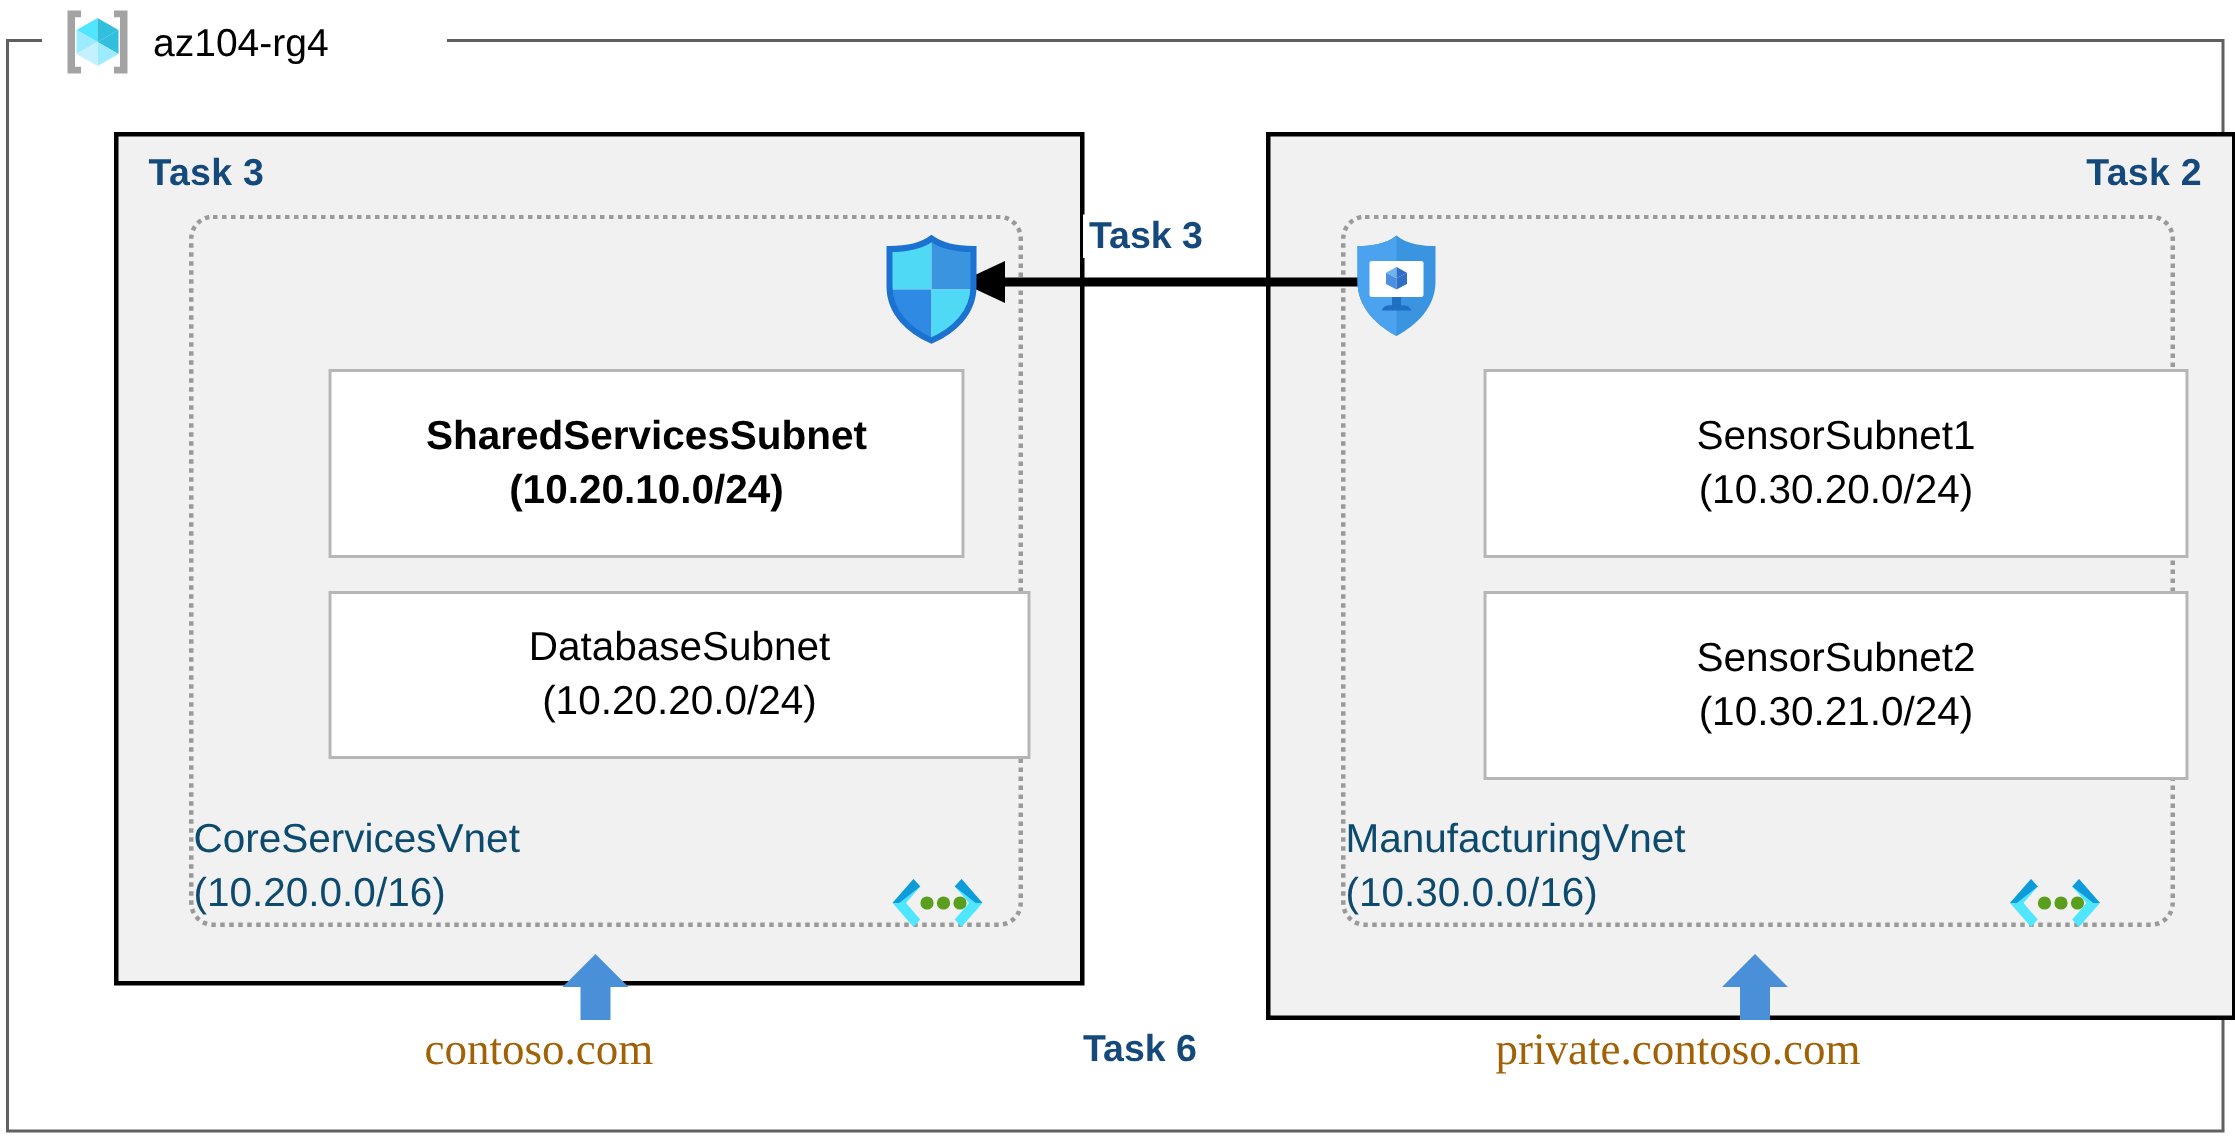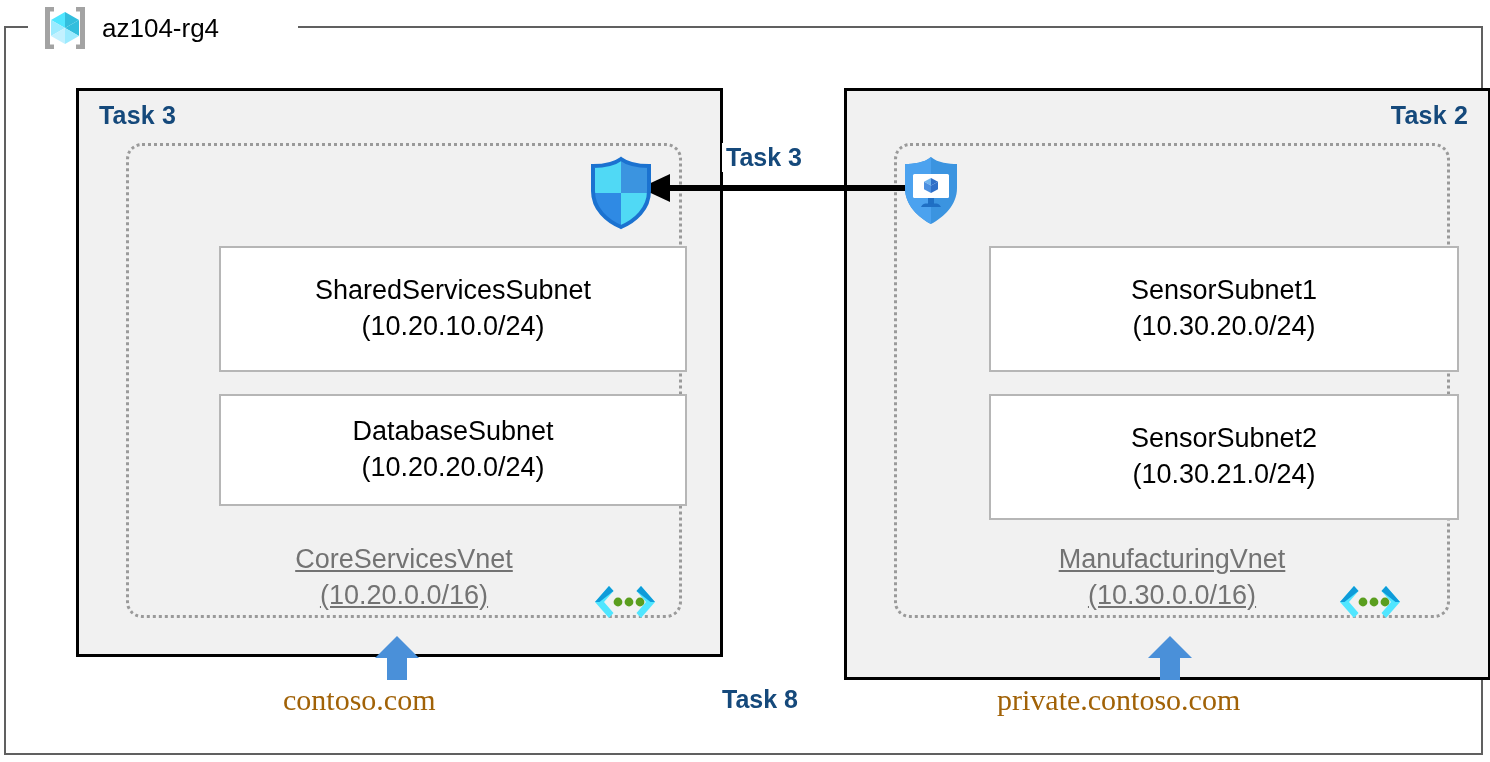--- a/index.html
+++ b/index.html
@@ -117,7 +117,7 @@
     white-space: nowrap;
   }
 
-  #t1-subnet-a { left: 90px; top: 100px; width: 468px; height: 126px; }
+  #t1-subnet-a { left: 90px; top: 100px; width: 424px; height: 126px; font-weight: bold; }
   #t1-subnet-b { left: 90px; top: 248px; width: 468px; height: 112px; }
   #t2-subnet-a { left: 92px; top: 100px; width: 470px; height: 126px; }
   #t2-subnet-b { left: 92px; top: 248px; width: 470px; height: 126px; }

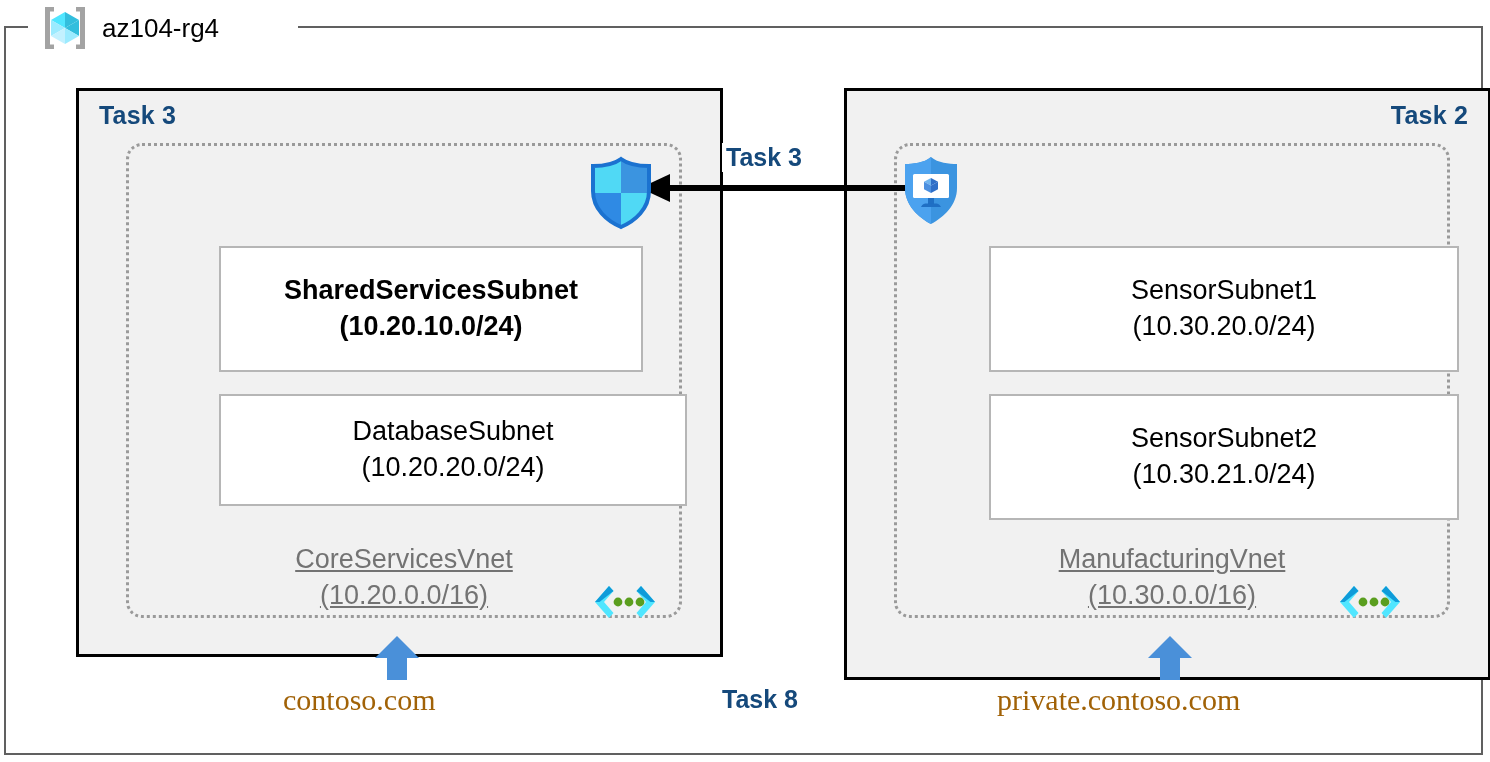--- a/index.html
+++ b/index.html
@@ -127,11 +127,10 @@
     position: absolute;
     left: 0;
     right: 0;
-    text-align: center;
+    text-align: left;
     font-size: 27px;
     line-height: 1.32;
-    color: #737373;
-    text-decoration: underline;
+    color: #0c4a6e;
   }
   #vnet1-caption { top: 396px; }
   #vnet2-caption { top: 396px; }

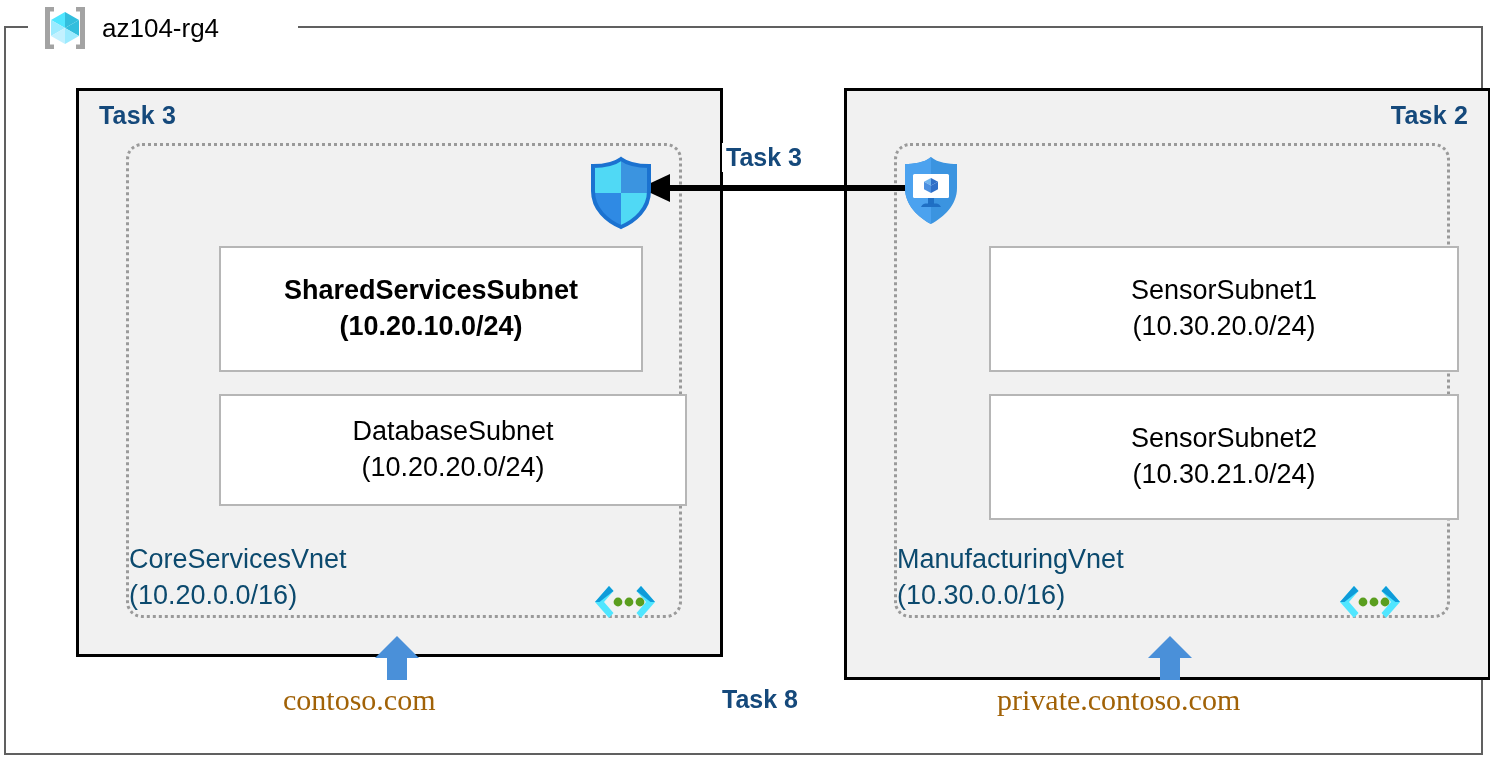--- a/index.html
+++ b/index.html
@@ -330,7 +330,7 @@
   </svg>
   <div class="dns-caption" id="dns2-caption">private.contoso.com</div>
 
-  <div id="task4-label">Task 8</div>
+  <div id="task4-label">Task 6</div>
 
 </div>
 

